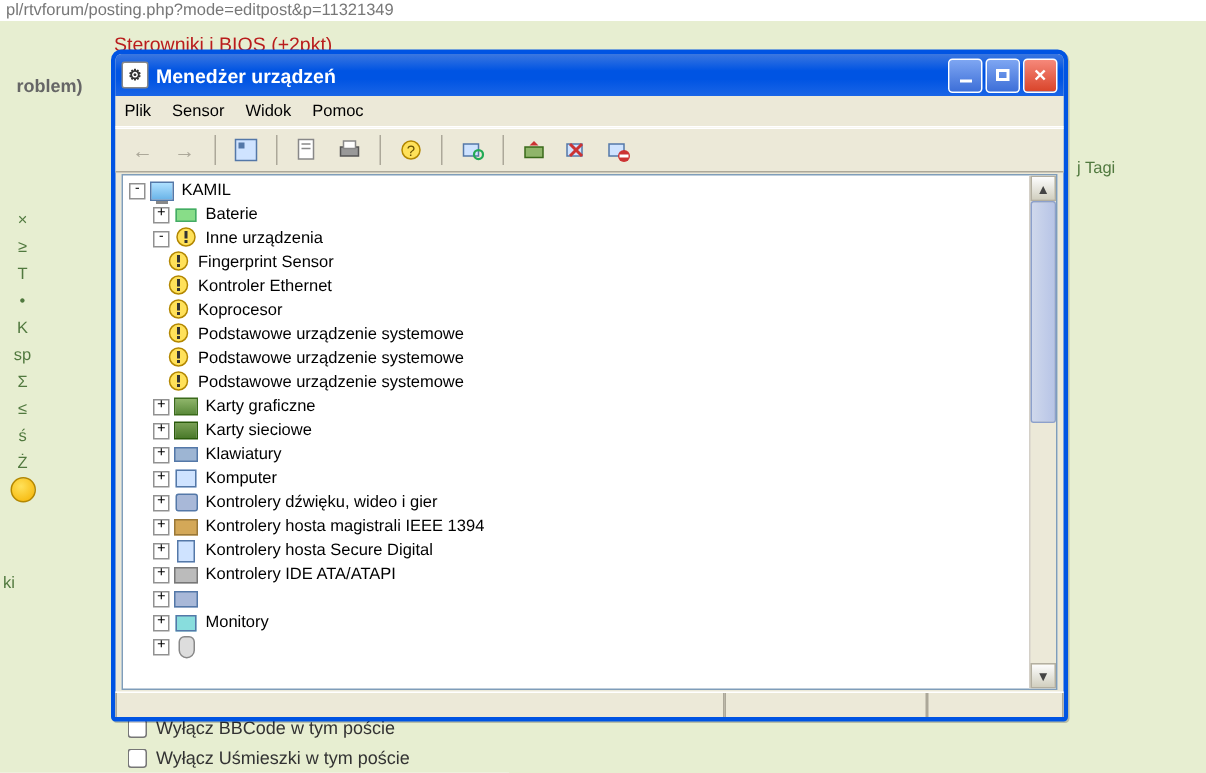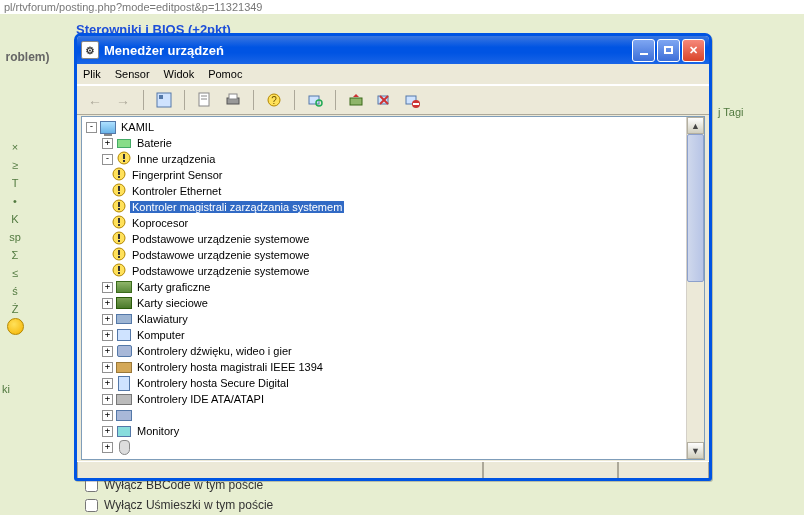--- a/index.html
+++ b/index.html
@@ -5,7 +5,7 @@
 body{margin:0;font-family:Tahoma,Arial,sans-serif;font-size:11px;background:#e7eed1;overflow:hidden;width:804px;height:515px;position:relative}
 .url-bar{position:absolute;top:0;left:0;right:0;height:32px;background:#fff;color:#777;padding:0 4px;font-size:11px;line-height:14px;overflow:hidden;white-space:nowrap}
 .page-bg{position:absolute;top:14px;left:0;right:0;bottom:0;background:#e7eed1}
-.breadcrumb{position:absolute;top:22px;left:76px;font-weight:bold;color:#1d4ed8;font-size:13px}
+.breadcrumb{position:absolute;top:22px;left:76px;font-weight:normal;color:#b91c1c;font-size:13px}
 .side-label{position:absolute;top:50px;left:0;width:55px;text-align:center;font-weight:bold;color:#666;font-size:12px}
 .side-symbols{position:absolute;top:138px;left:6px;width:18px;color:#51793f;font-size:11px;line-height:18px;text-align:center}
 .side-symbols div{height:18px}

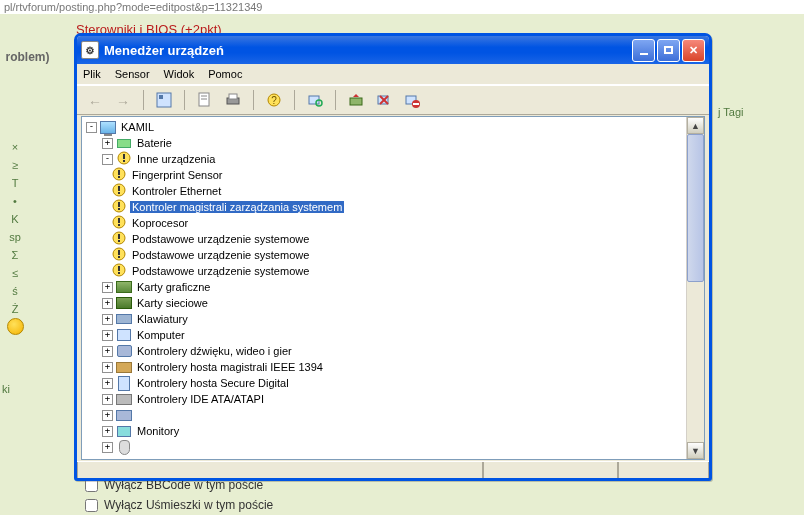--- a/index.html
+++ b/index.html
@@ -6,7 +6,7 @@
 .url-bar{position:absolute;top:0;left:0;right:0;height:32px;background:#fff;color:#777;padding:0 4px;font-size:11px;line-height:14px;overflow:hidden;white-space:nowrap}
 .page-bg{position:absolute;top:14px;left:0;right:0;bottom:0;background:#e7eed1}
 .breadcrumb{position:absolute;top:22px;left:76px;font-weight:normal;color:#b91c1c;font-size:13px}
-.side-label{position:absolute;top:50px;left:0;width:55px;text-align:center;font-weight:bold;color:#666;font-size:12px}
+.side-label{position:absolute;top:50px;left:0;width:55px;text-align:right;font-weight:bold;color:#666;font-size:12px}
 .side-symbols{position:absolute;top:138px;left:6px;width:18px;color:#51793f;font-size:11px;line-height:18px;text-align:center}
 .side-symbols div{height:18px}
 .side-tag{position:absolute;top:106px;left:718px;color:#51793f;font-size:11px}

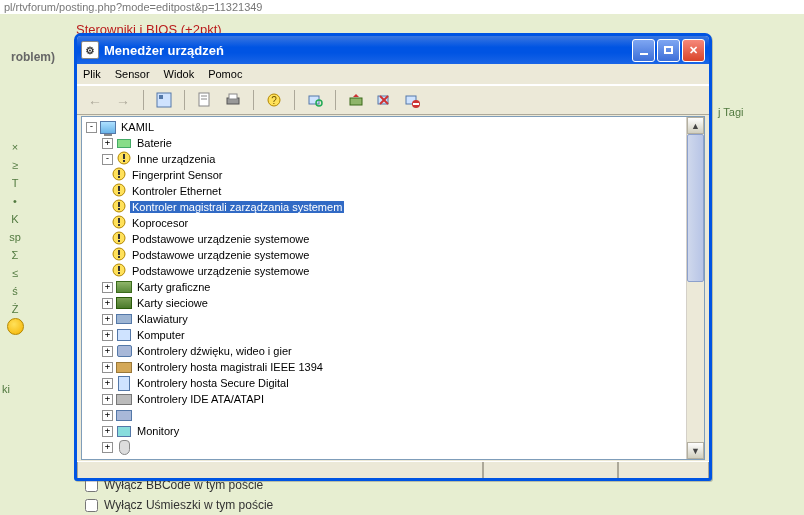--- a/index.html
+++ b/index.html
@@ -239,17 +239,6 @@
           </span>
           <span class="lbl">Kontroler Ethernet</span>
         </div>
-        <div class="row pad2 sel">
-          <span class="noexp"></span>
-          <span class="ic">
-            <span class="i-warn"><svg viewBox="0 0 16 16">
-                <circle cx="8" cy="8" r="6" fill="#ffe15a" stroke="#b38700"></circle>
-                <rect x="7" y="4" width="2" height="5" fill="#333"></rect>
-                <rect x="7" y="10" width="2" height="2" fill="#333"></rect>
-              </svg></span>
-          </span>
-          <span class="lbl">Kontroler magistrali zarządzania systemem</span>
-        </div>
         <div class="row pad2">
           <span class="noexp"></span>
           <span class="ic">

